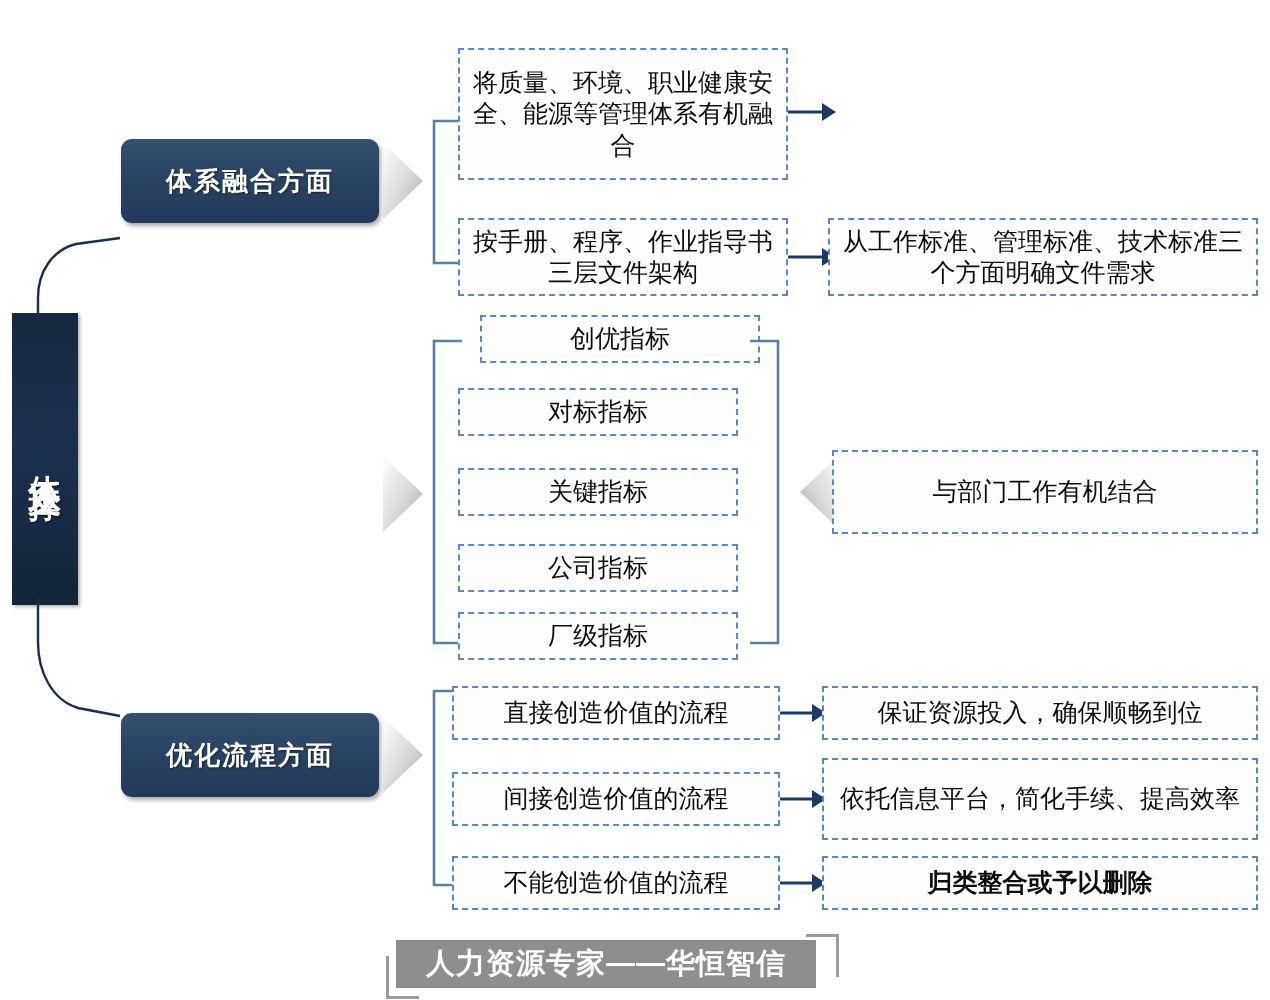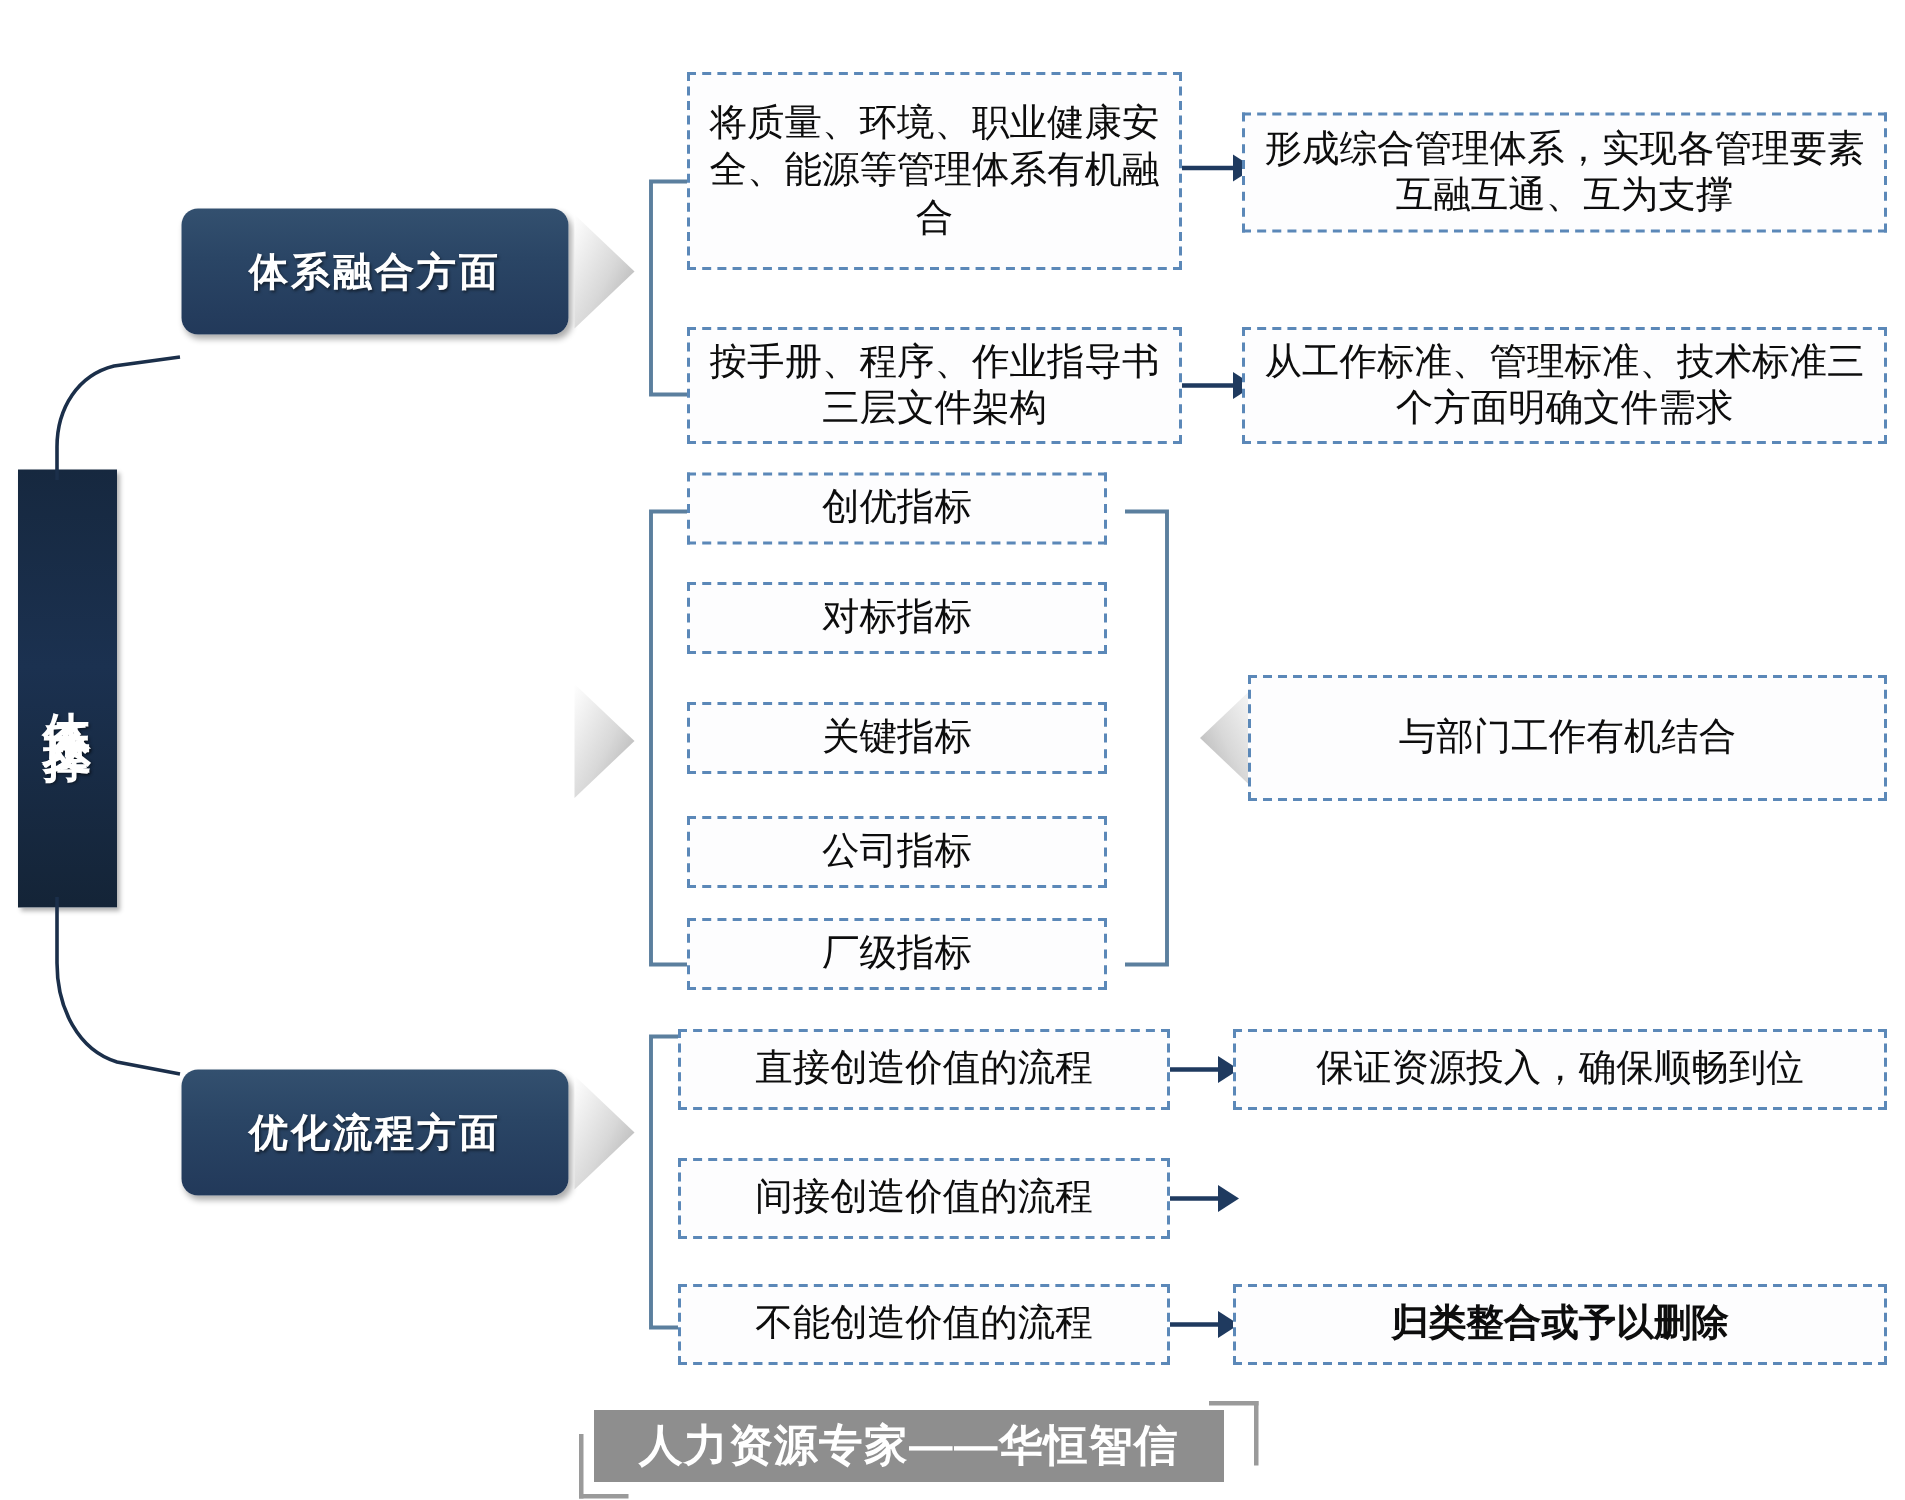--- a/index.html
+++ b/index.html
@@ -129,7 +129,6 @@
       <path d="M34,5 L48,14 L34,23 Z" fill="#1f3a5f"></path>
     </svg>
   </div>
-  <div class="dbox" style="left:828px;top:75px;width:430px;height:80px;">形成综合管理体系，实现各管理要素互融互通、互为支撑</div>
 
   <div class="dbox" style="left:458px;top:218px;width:330px;height:78px;">按手册、程序、作业指导书三层文件架构</div>
   <div class="arrow" style="left:788px;top:243px;width:48px;height:28px;">

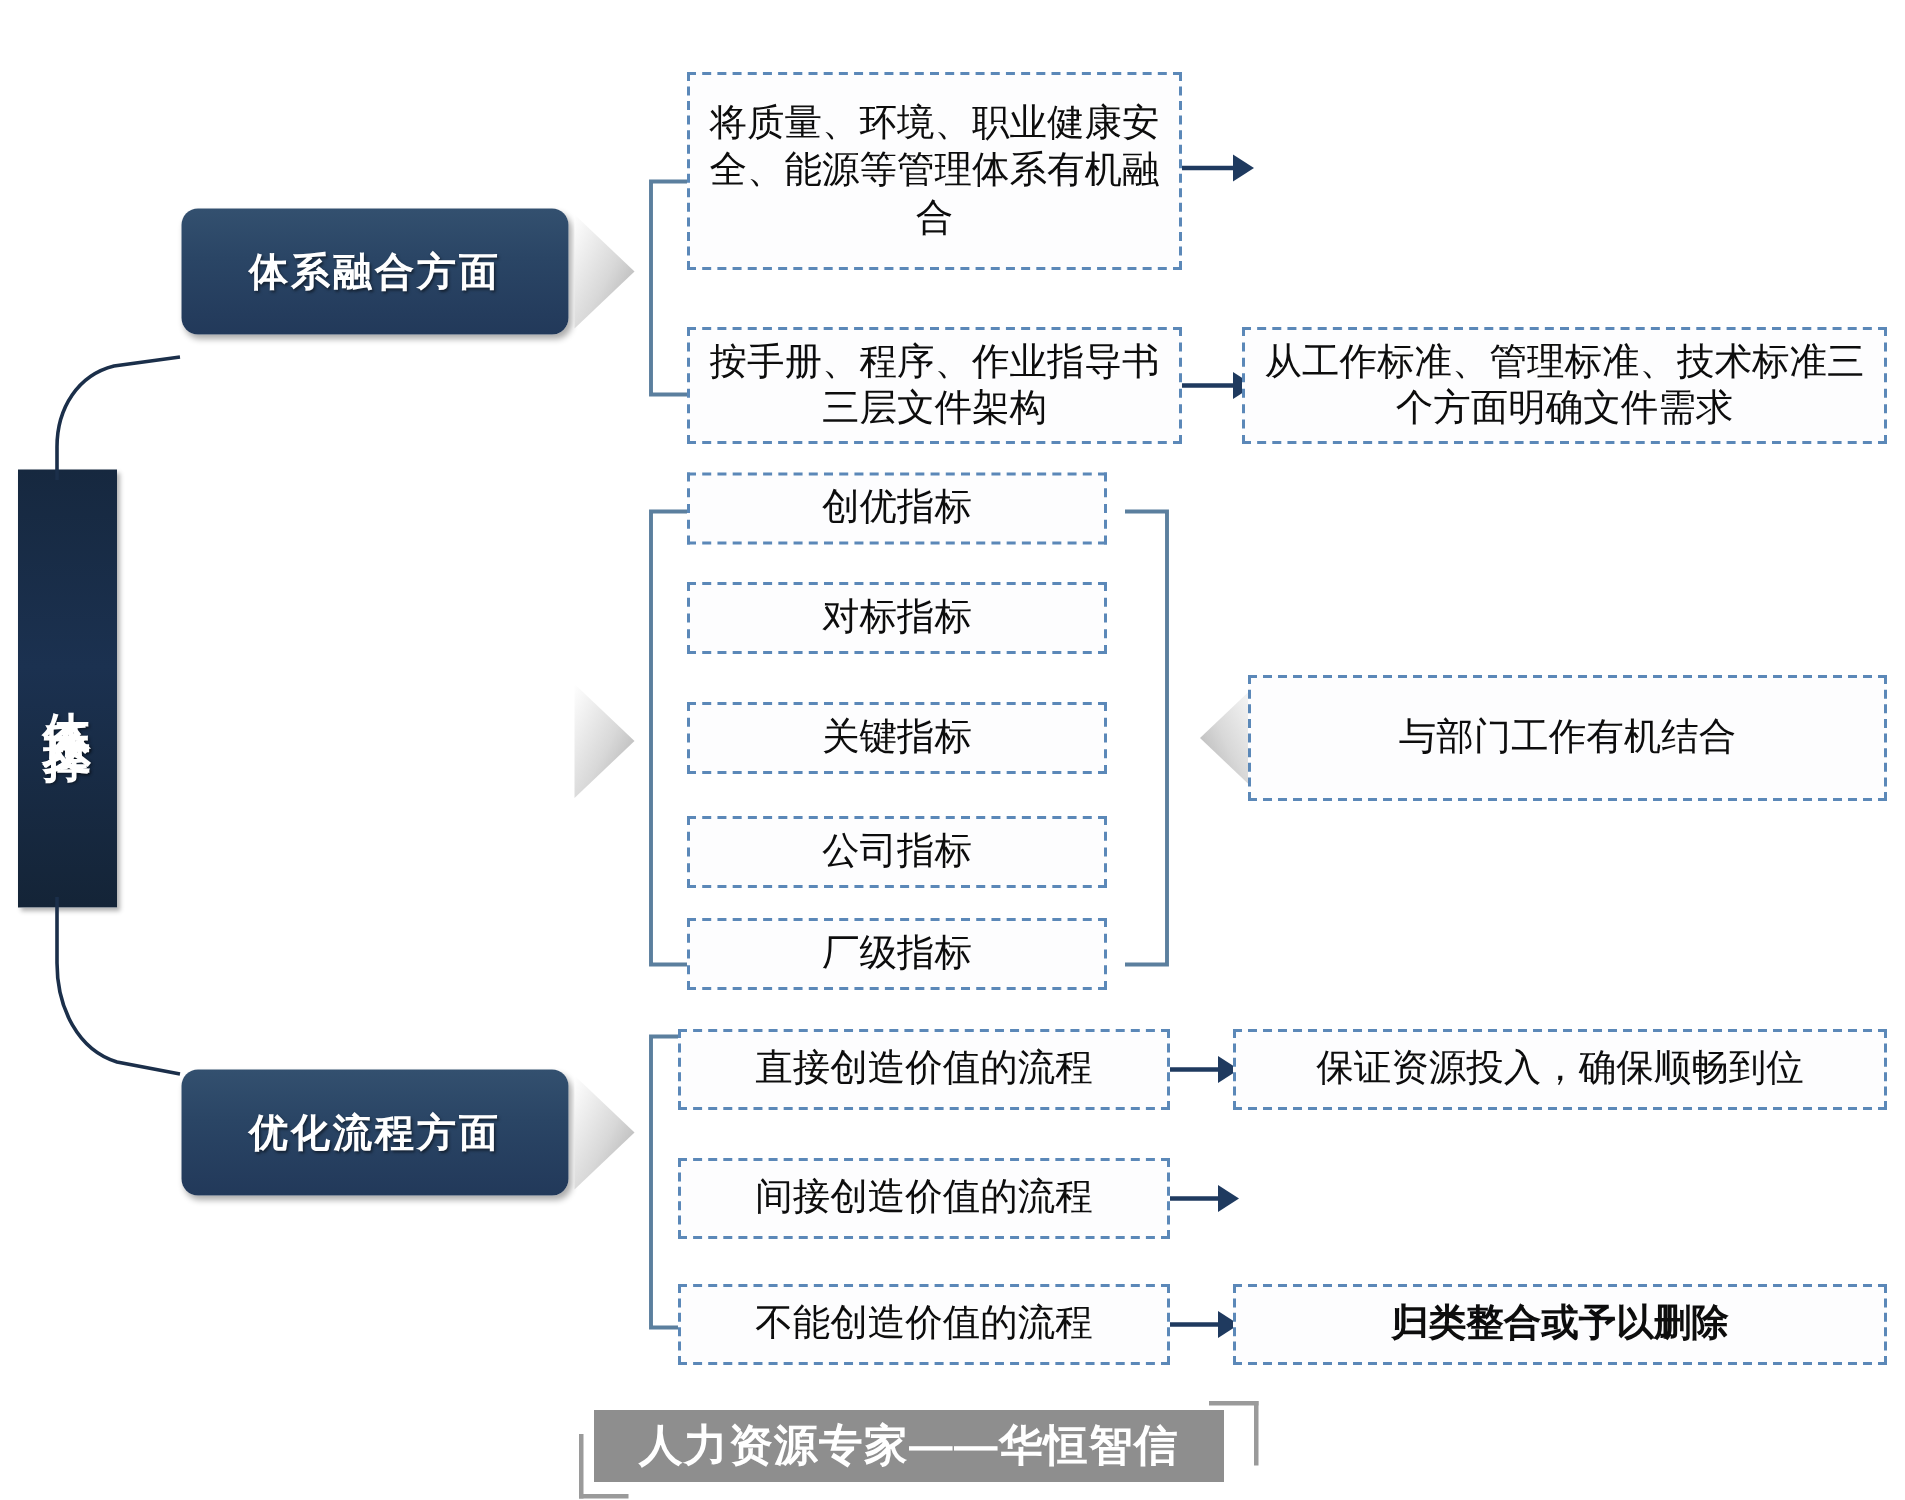--- a/index.html
+++ b/index.html
@@ -158,7 +158,7 @@
     </svg>
   </div>
 
-  <div class="dbox small" style="left:458px;top:315px;width:280px;height:48px;">创优指标</div>
+  <div class="dbox small" style="left:480px;top:315px;width:280px;height:48px;">创优指标</div>
   <div class="dbox small" style="left:458px;top:388px;width:280px;height:48px;">对标指标</div>
   <div class="dbox small" style="left:458px;top:468px;width:280px;height:48px;">关键指标</div>
   <div class="dbox small" style="left:458px;top:544px;width:280px;height:48px;">公司指标</div>

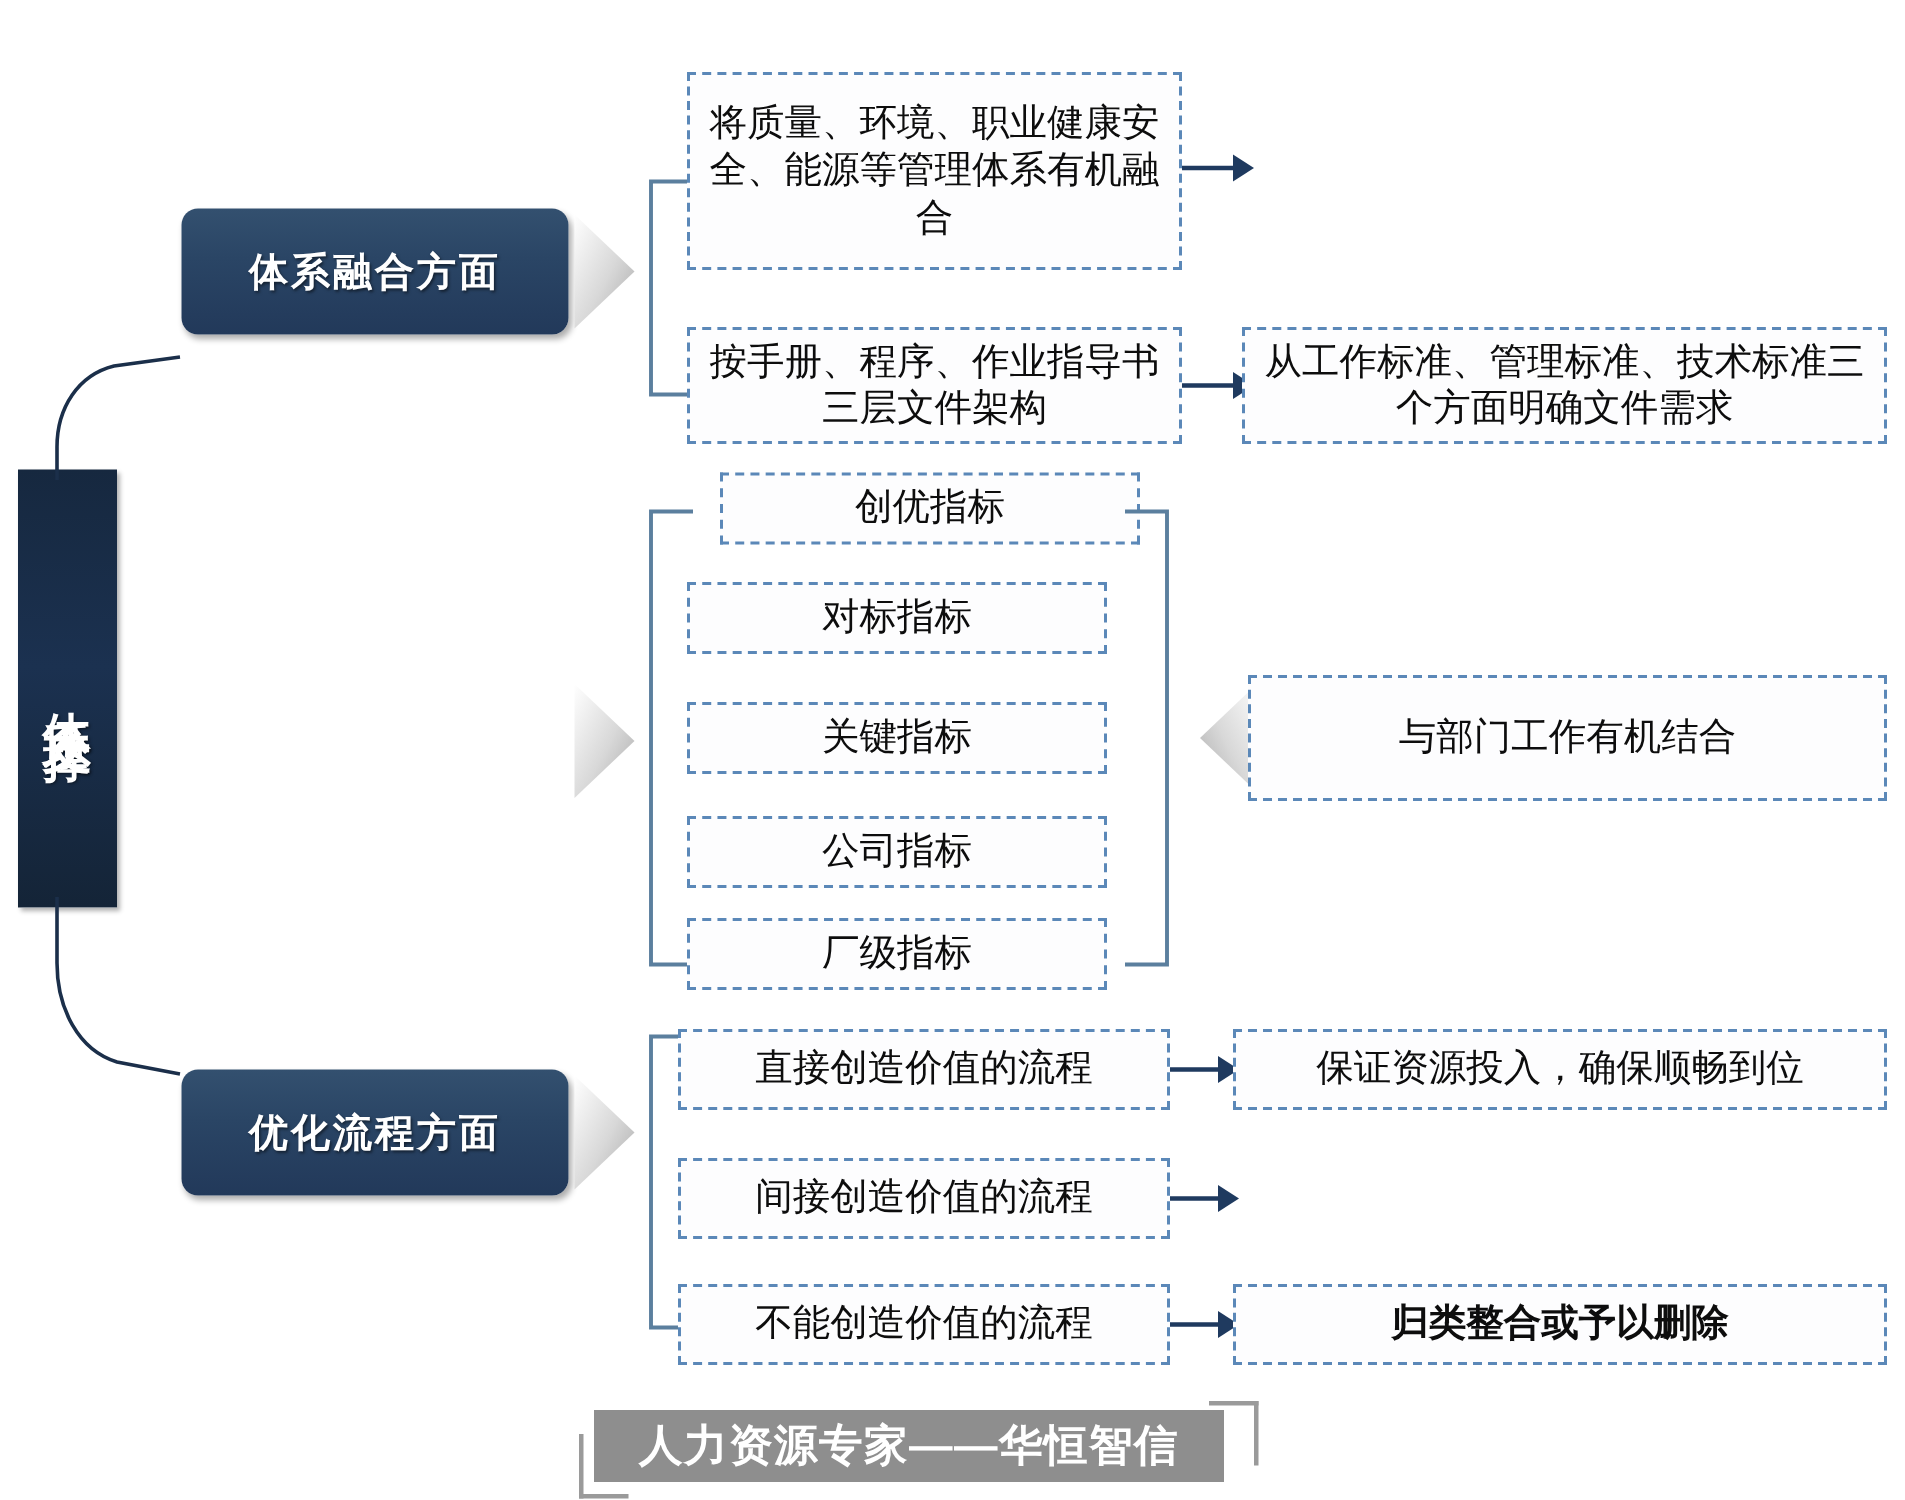--- a/index.html
+++ b/index.html
@@ -221,6 +221,7 @@
       <path d="M32,5 L46,14 L32,23 Z" fill="#1f3a5f"></path>
     </svg>
   </div>
+  <div class="dbox" style="left:822px;top:758px;width:436px;height:82px;">依托信息平台，简化手续、提高效率</div>
 
   <div class="dbox" style="left:452px;top:856px;width:328px;height:54px;">不能创造价值的流程</div>
   <div class="arrow" style="left:780px;top:869px;width:46px;height:28px;">

